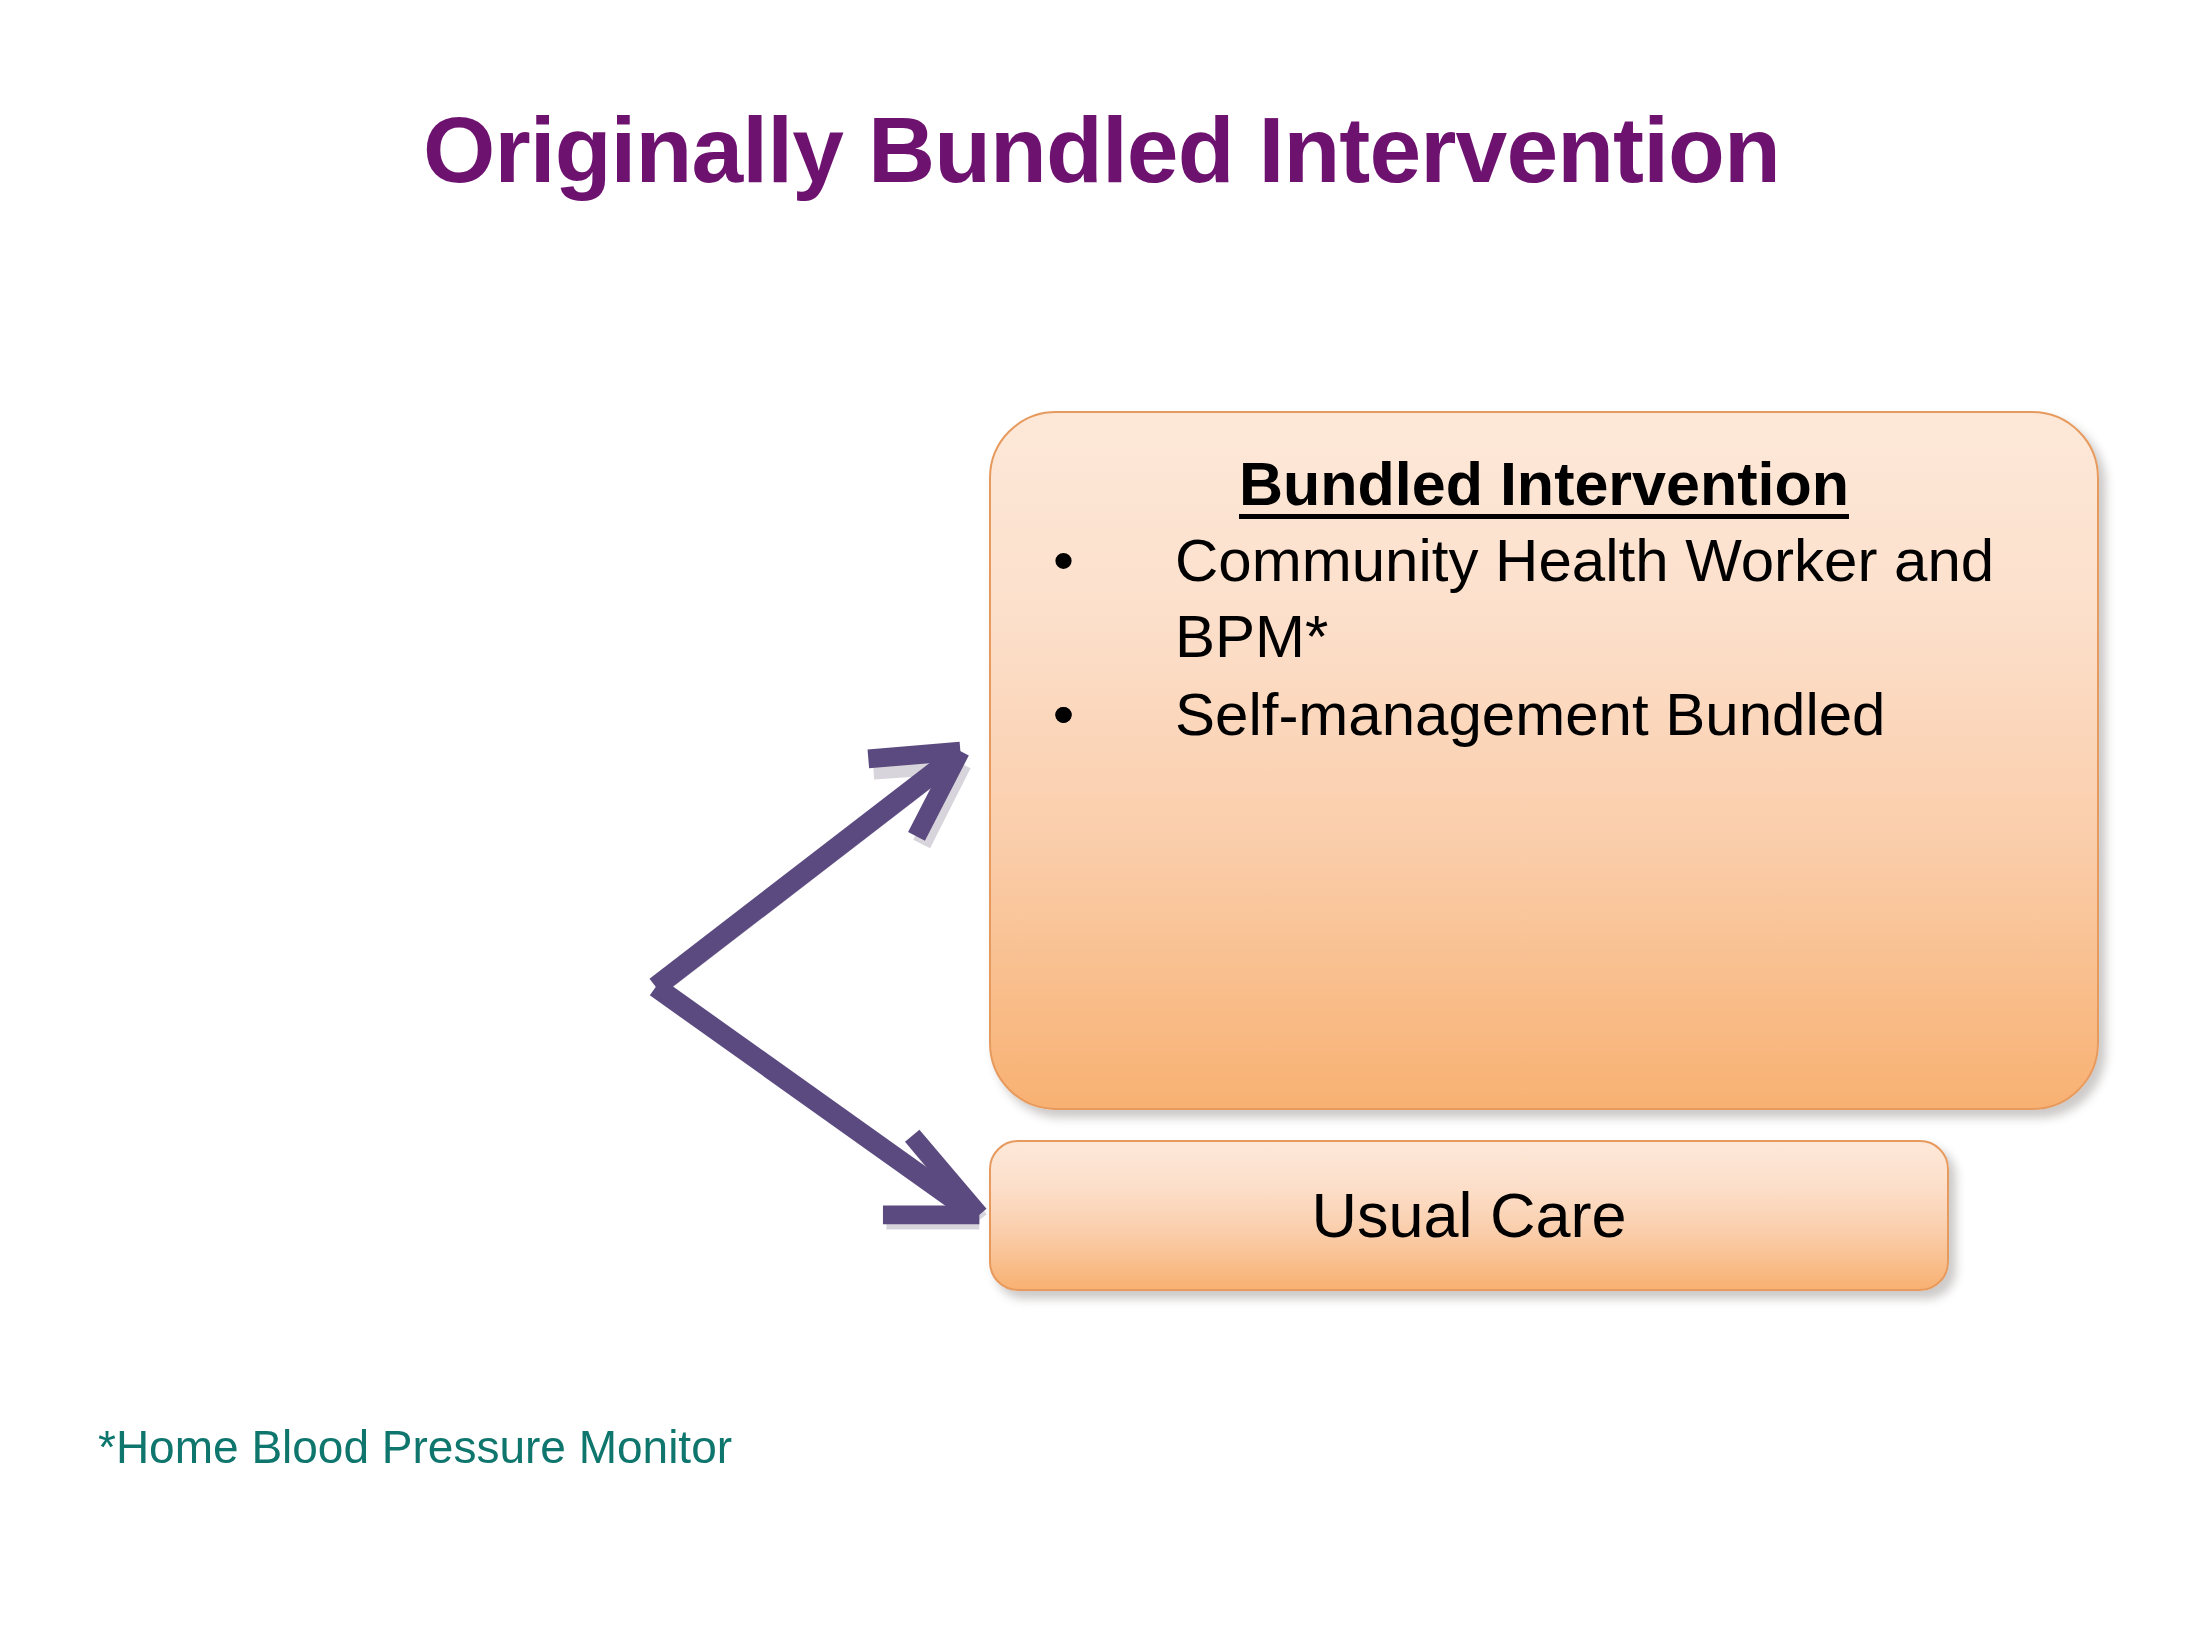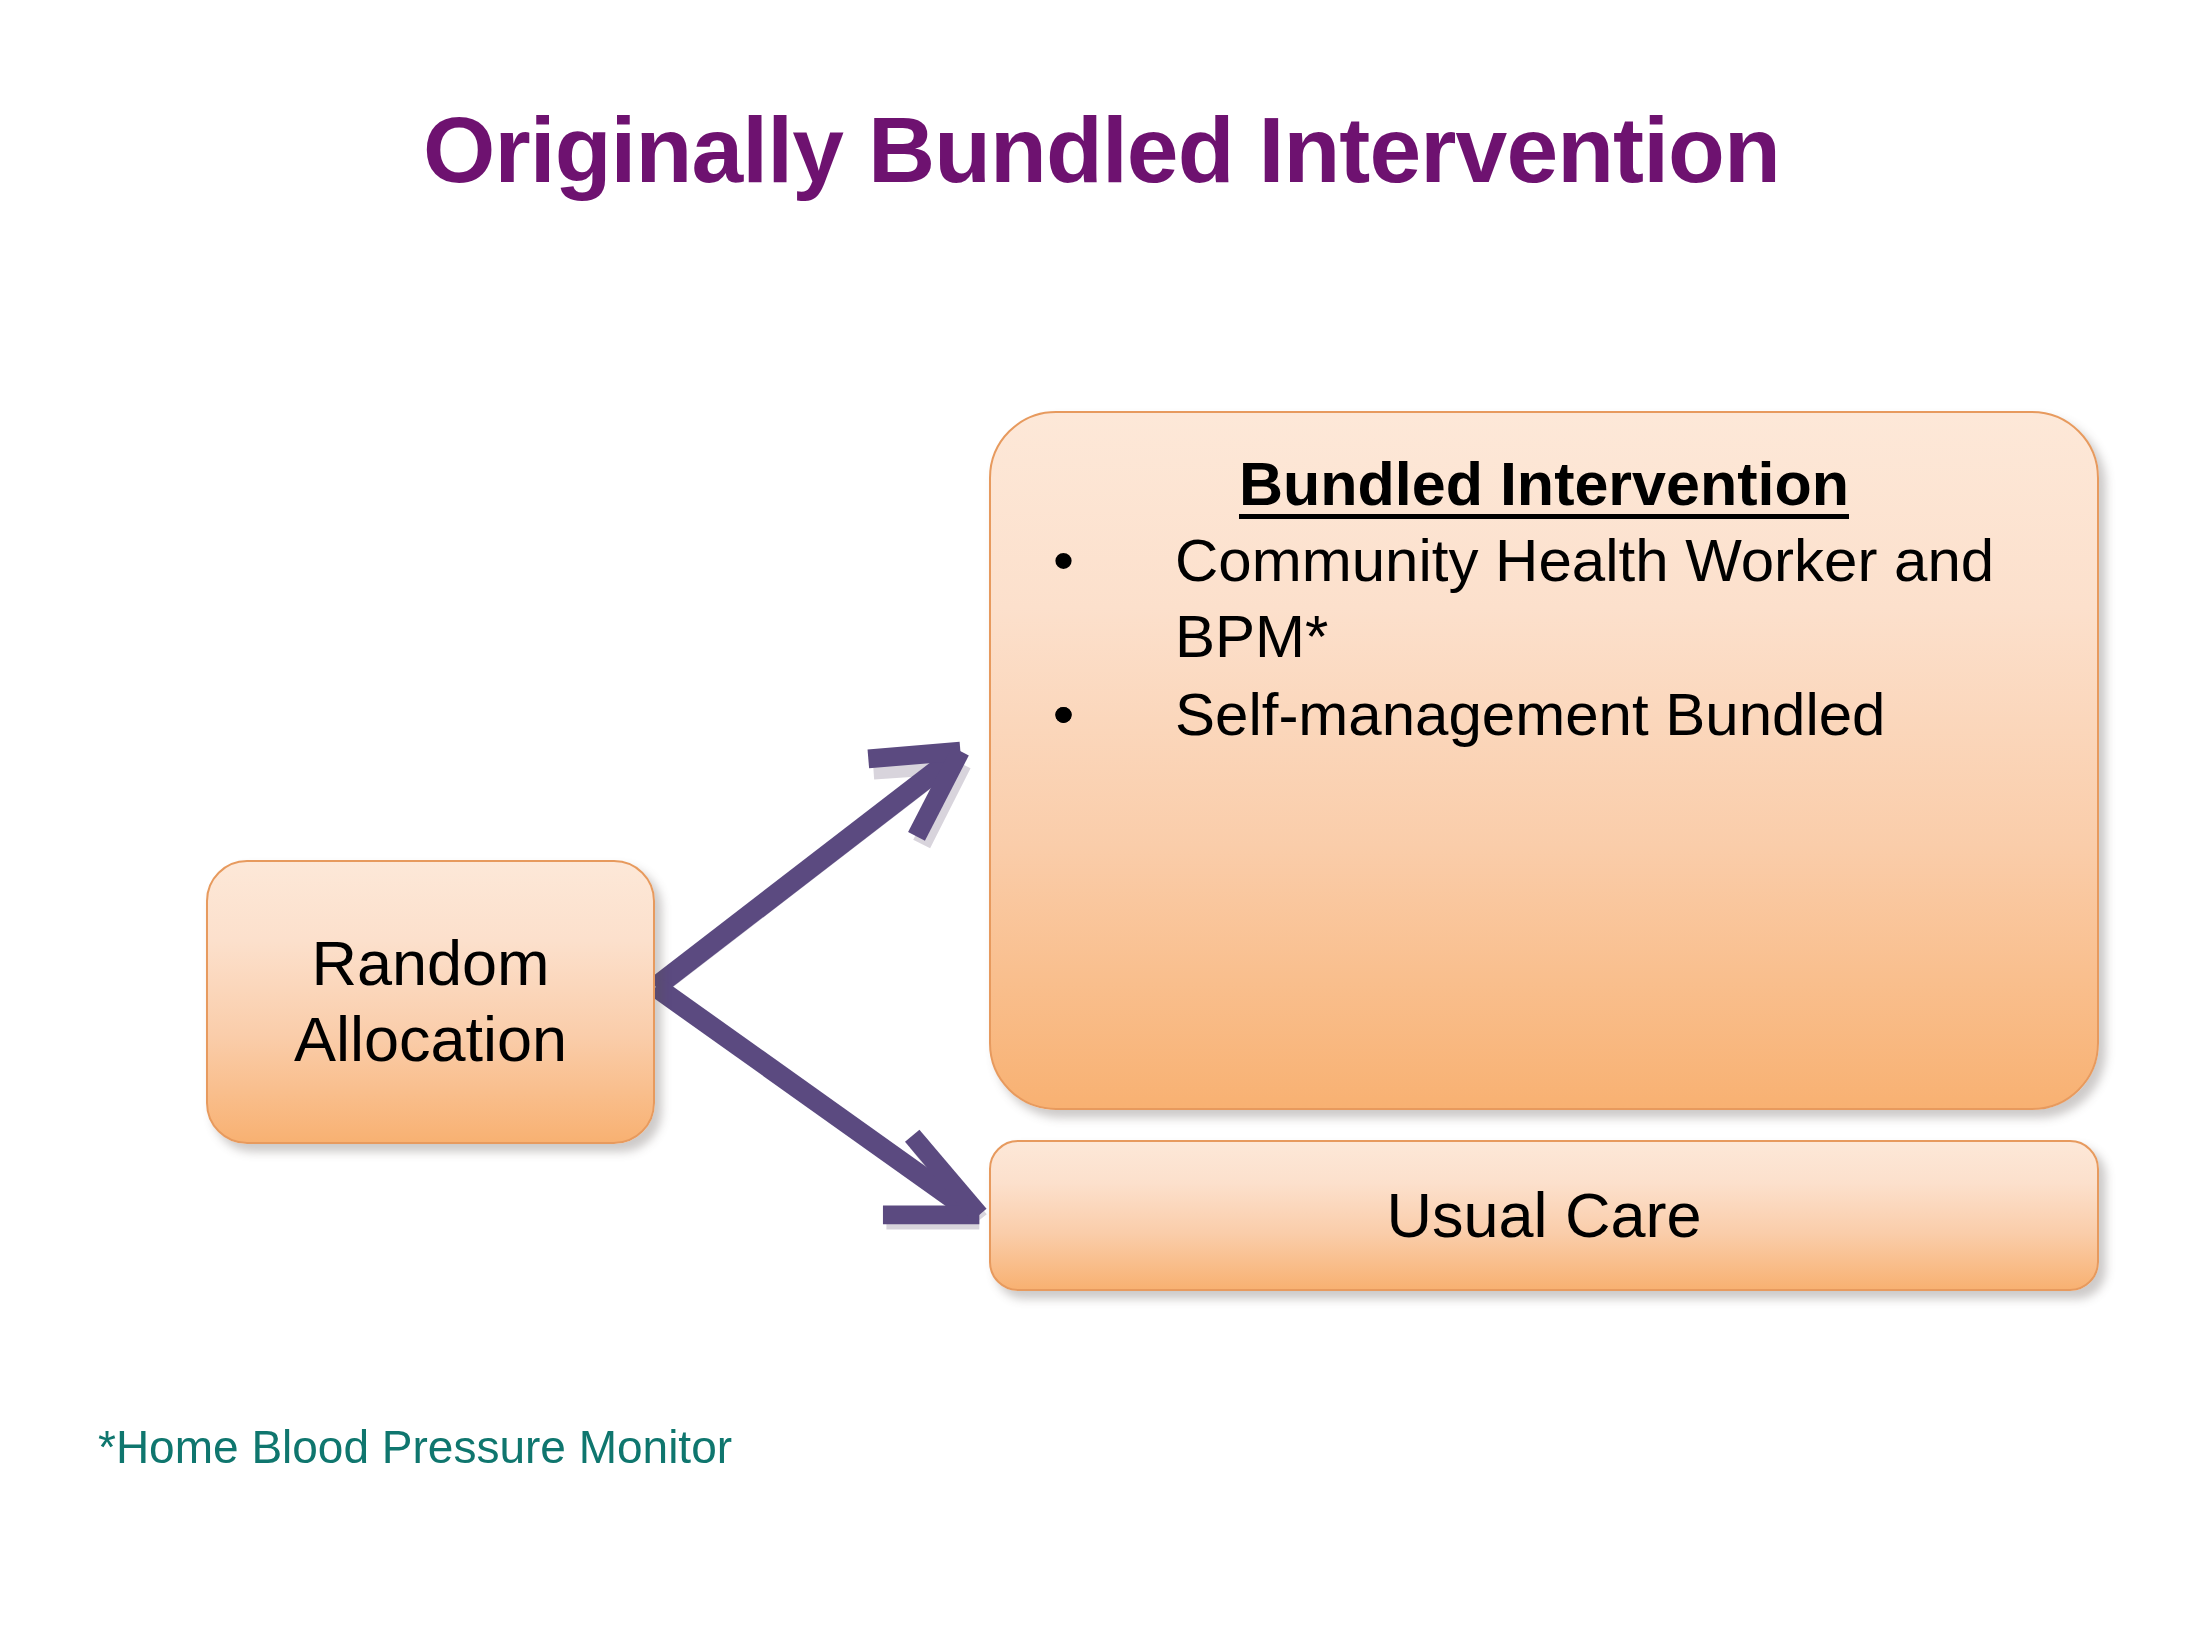--- a/index.html
+++ b/index.html
@@ -178,10 +178,6 @@
     </g>
   </svg>
 
-  <div class="node" id="node-random">
-    <div class="line">Random</div>
-    <div class="line">Allocation</div>
-  </div>
 
   <div class="node" id="node-bundled">
     <div id="bundled-heading">Bundled Intervention</div>

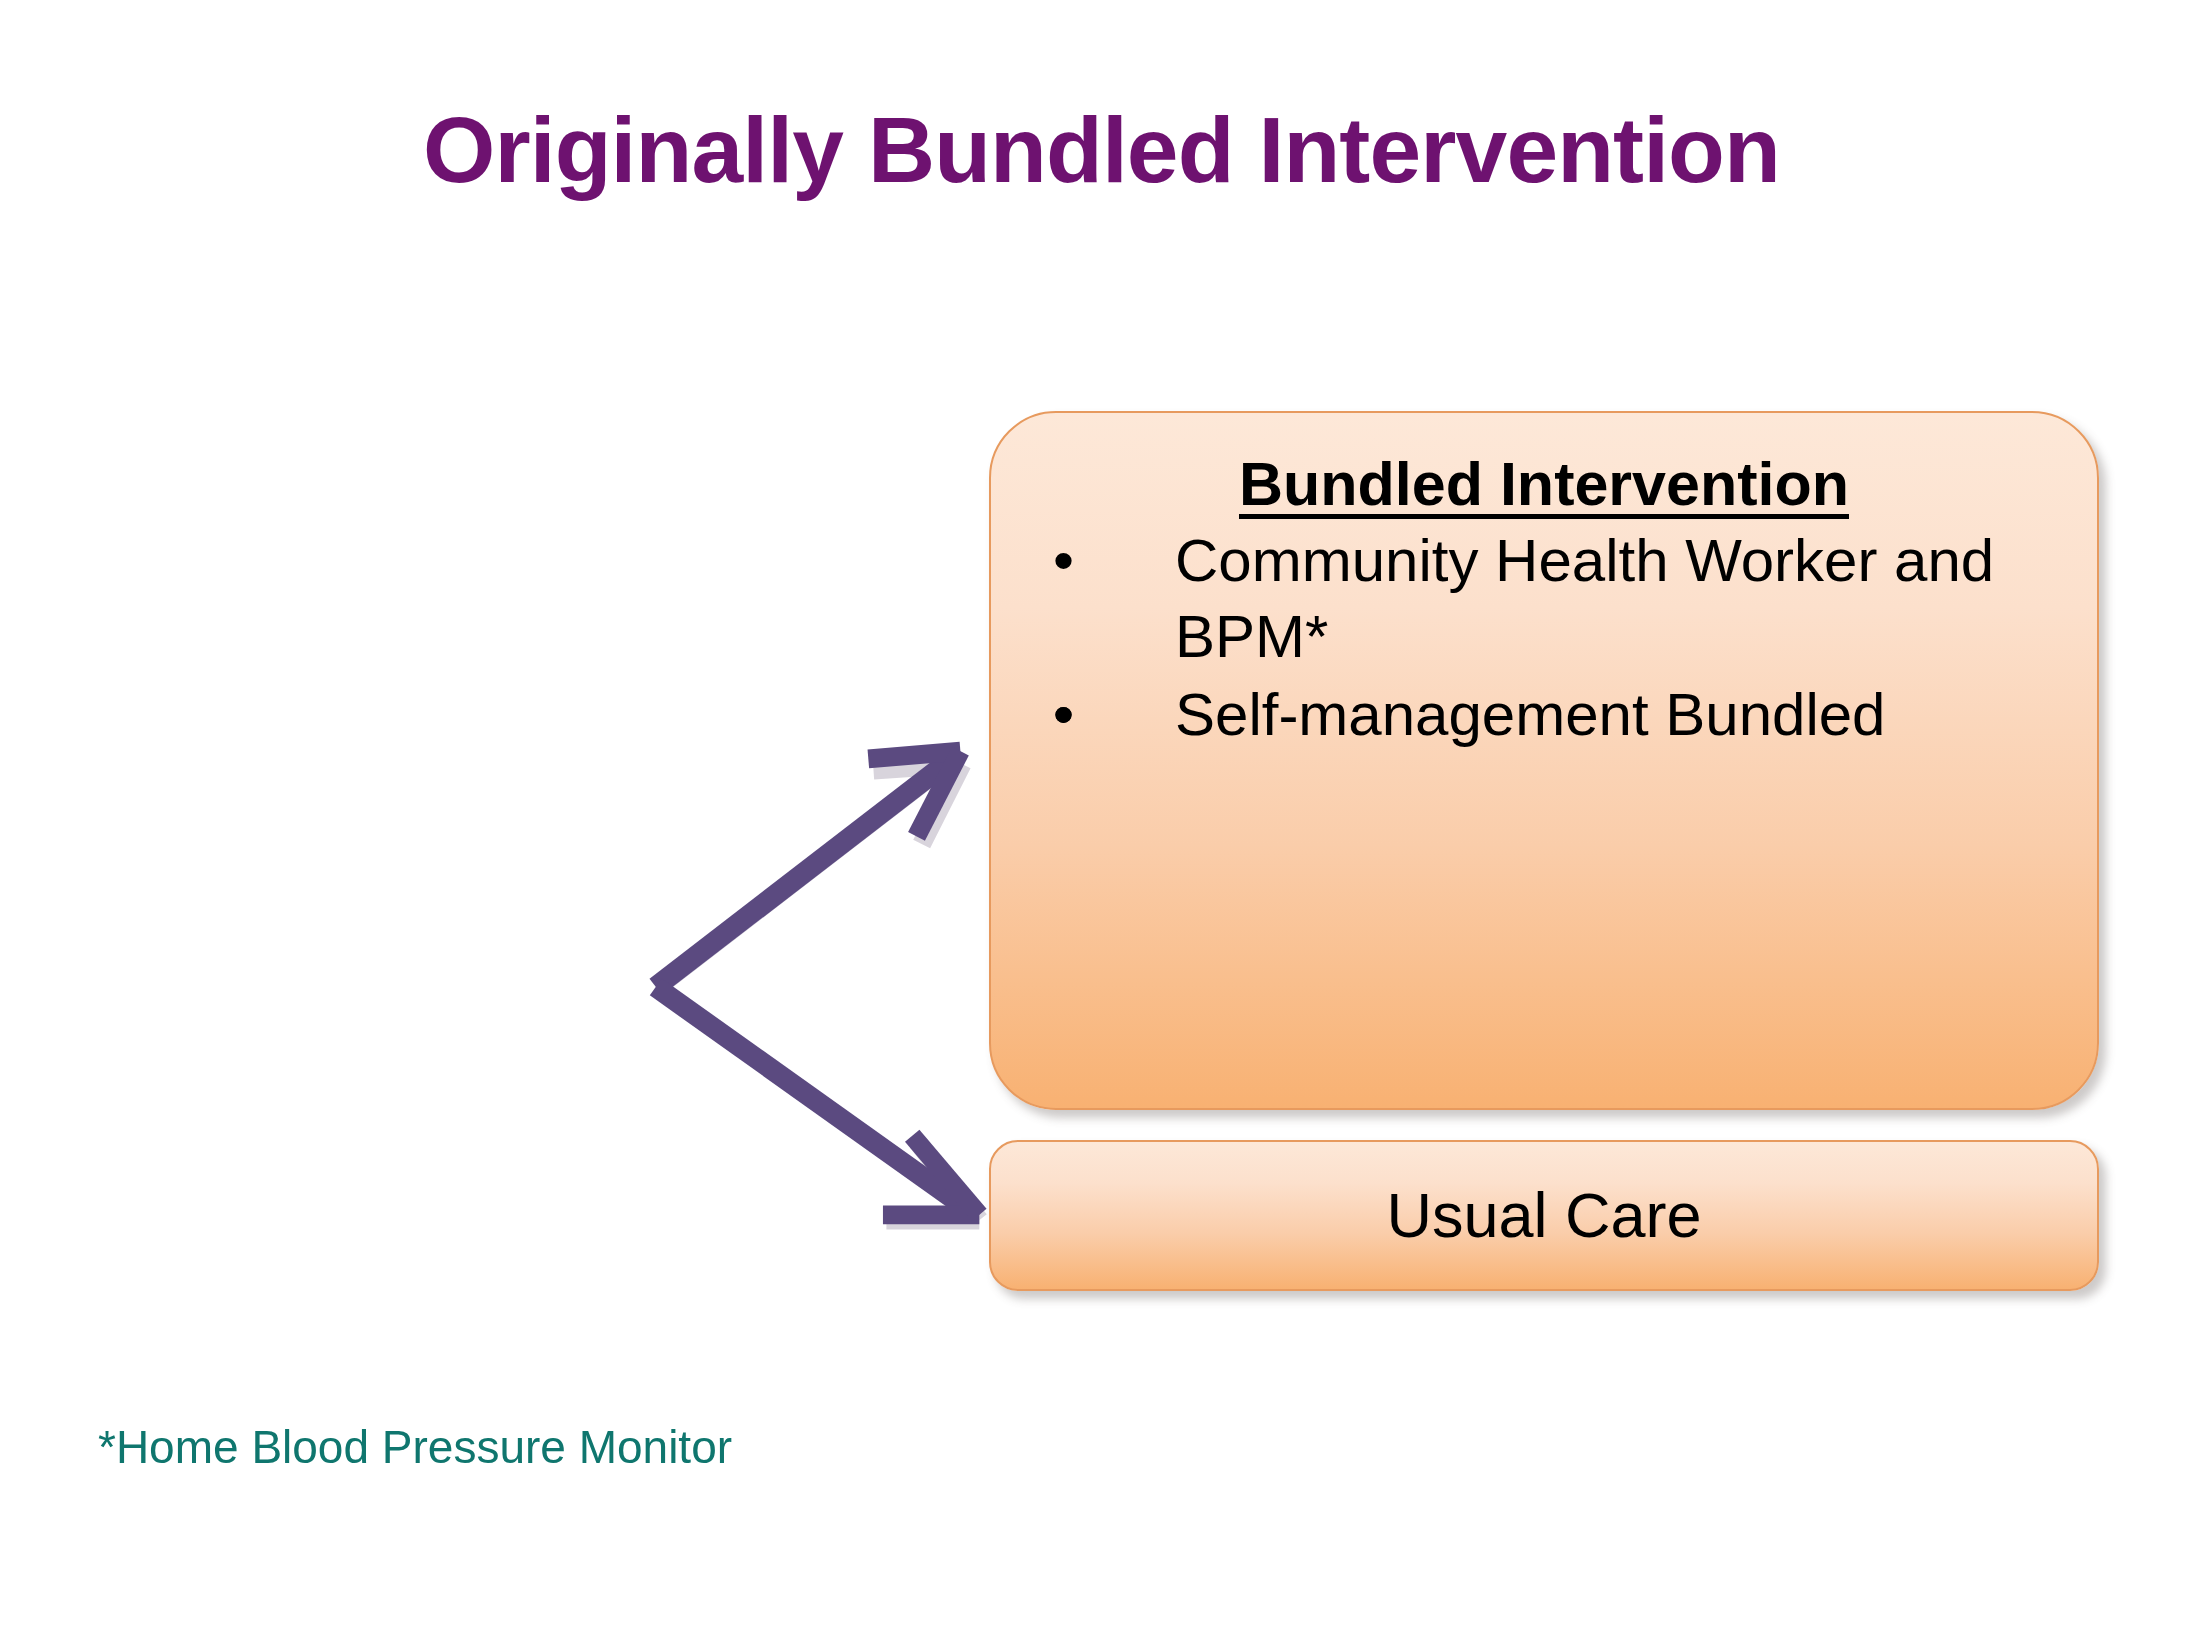--- a/index.html
+++ b/index.html
@@ -112,7 +112,7 @@
   #node-usual {
     left: 989px;
     top: 1140px;
-    width: 1110px;
+    width: 960px;
     height: 151px;
     border-radius: 29px;
     display: flex;

